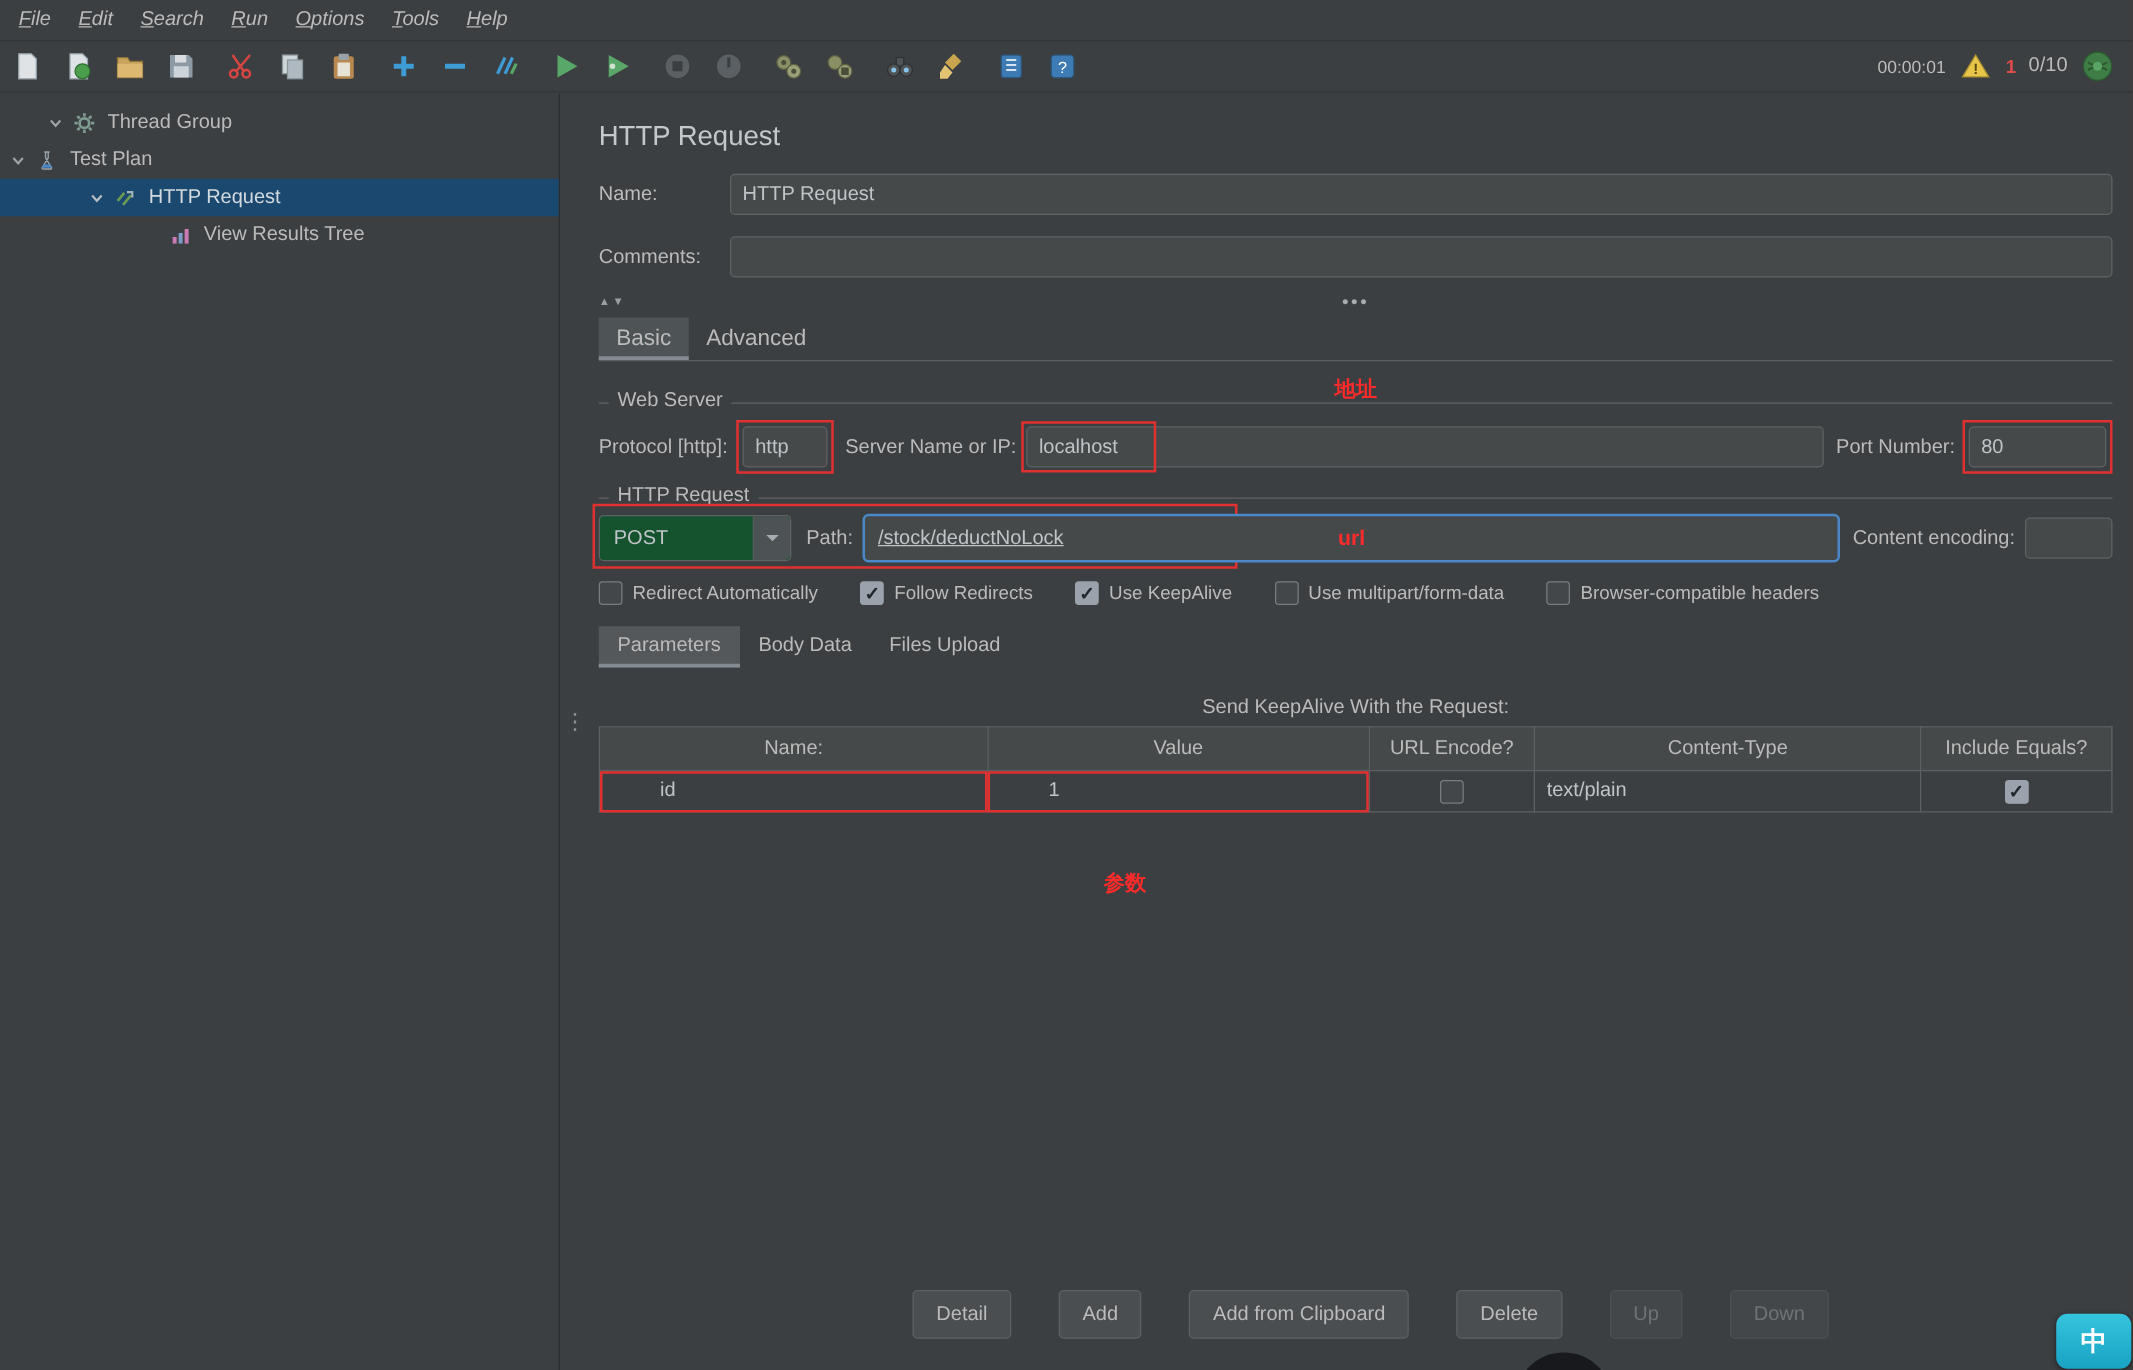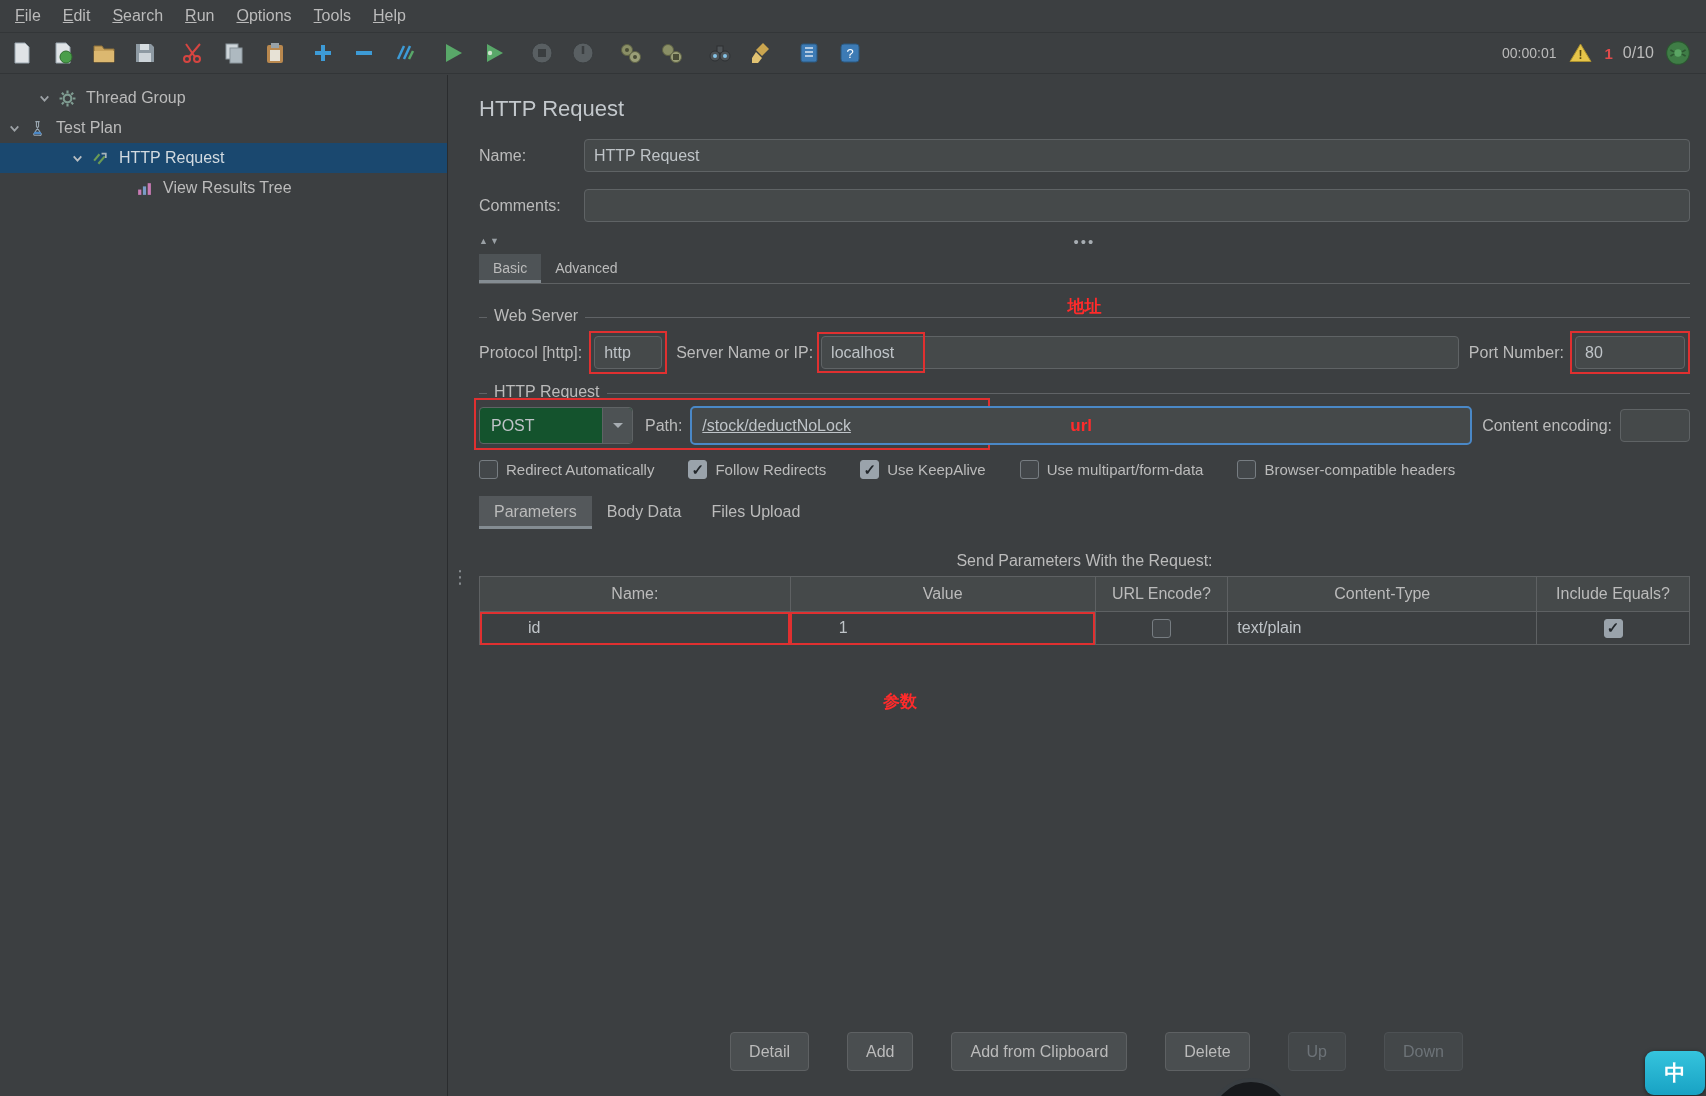--- a/index.html
+++ b/index.html
@@ -13,7 +13,7 @@
   
   .menubar { height:33px; display:flex; align-items:center; padding-left:4px;
              border-bottom:1px solid #333638; }
-  .menu-item { display:block; padding:6px 11px; font-size:16px; color:#bbbbbb; cursor:default; }
+  .menu-item { display:block; padding:6px 11px; font-size:16px; color:#bbbbbb; cursor:default;font-style:italic; }
   .menu-item::first-letter { text-decoration:underline; }
 
   

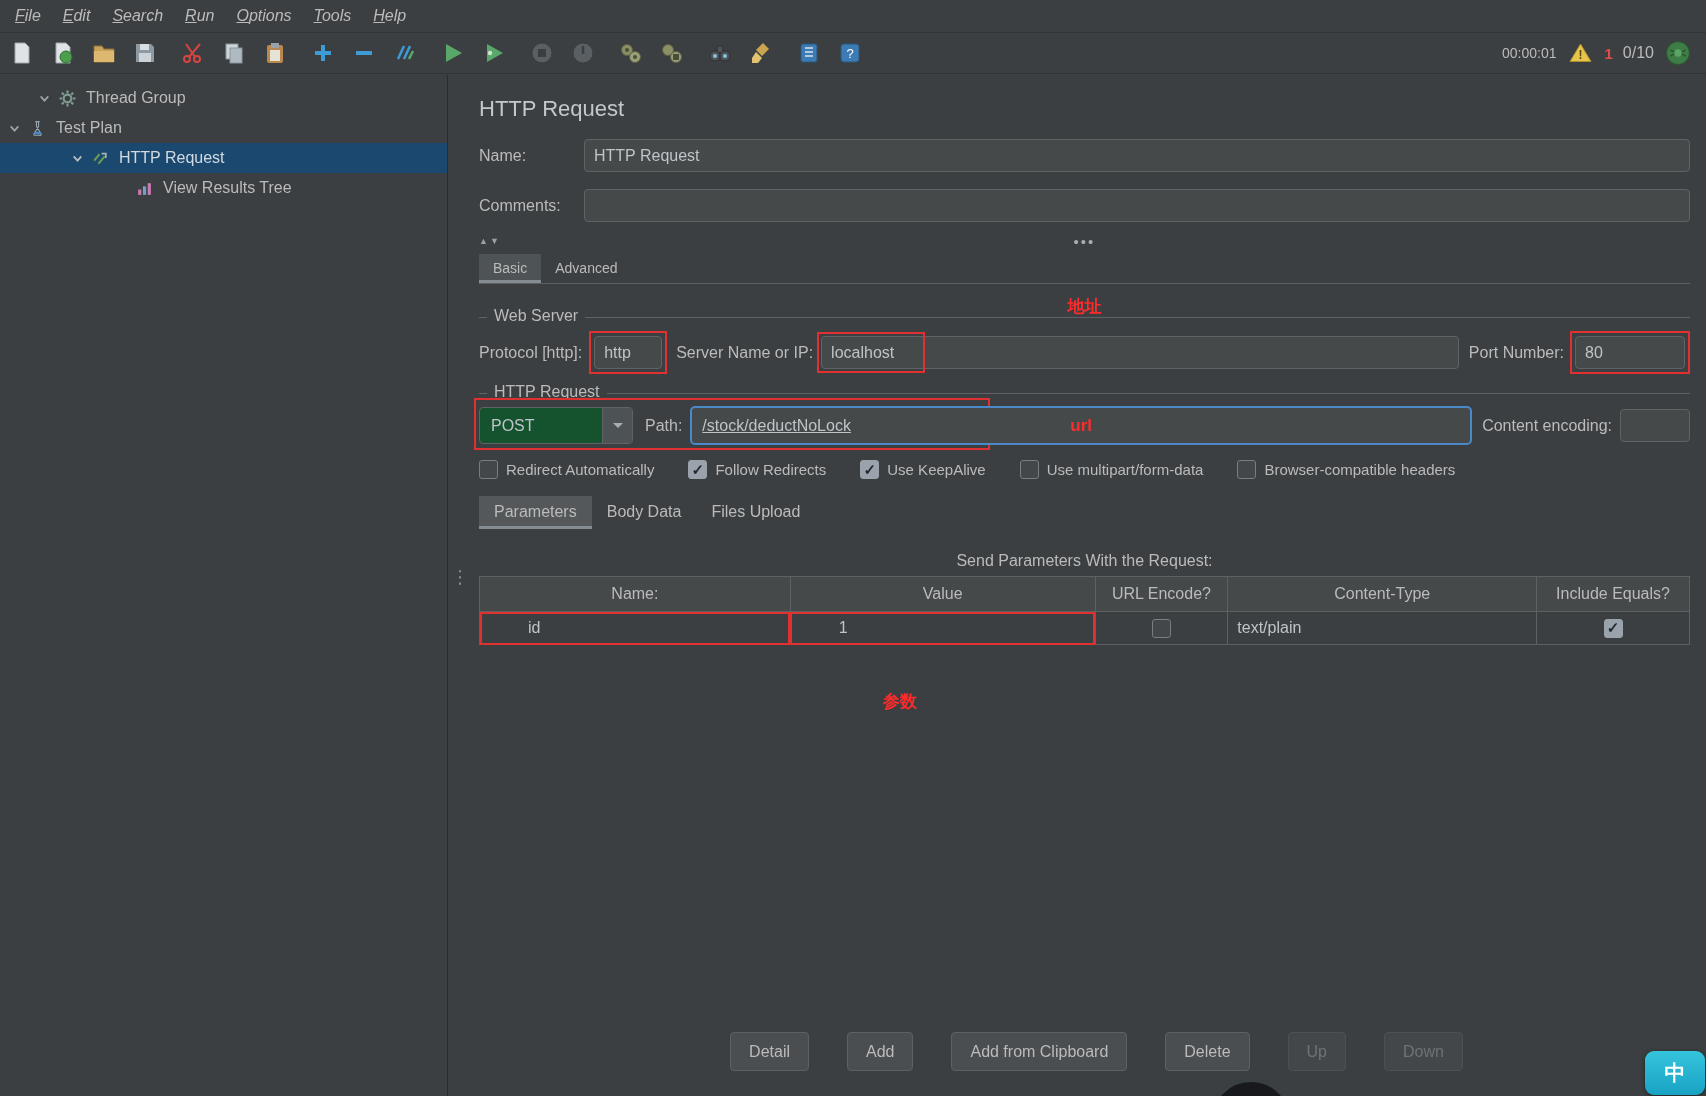--- a/index.html
+++ b/index.html
@@ -52,7 +52,7 @@
   .split-dots { position:absolute; left:50%; transform:translateX(-50%); top:-3px; font-size:15px; letter-spacing:2px; color:#a7adb2; }
 
   .tabs-row { margin-top:4px; display:flex; border-bottom:1px solid #5e6163; }
-  .tab { padding:6px 14px 7px; font-size:14px; cursor:default;text-align:center; }
+  .tab { padding:6px 14px 7px; font-size:18px; cursor:default;text-align:center; }
   .tab.selected { background:#4e5356; border-bottom:3px solid #848c92; padding-bottom:4px; }
 
   .group { position:relative; border-top:1px solid #606366; }

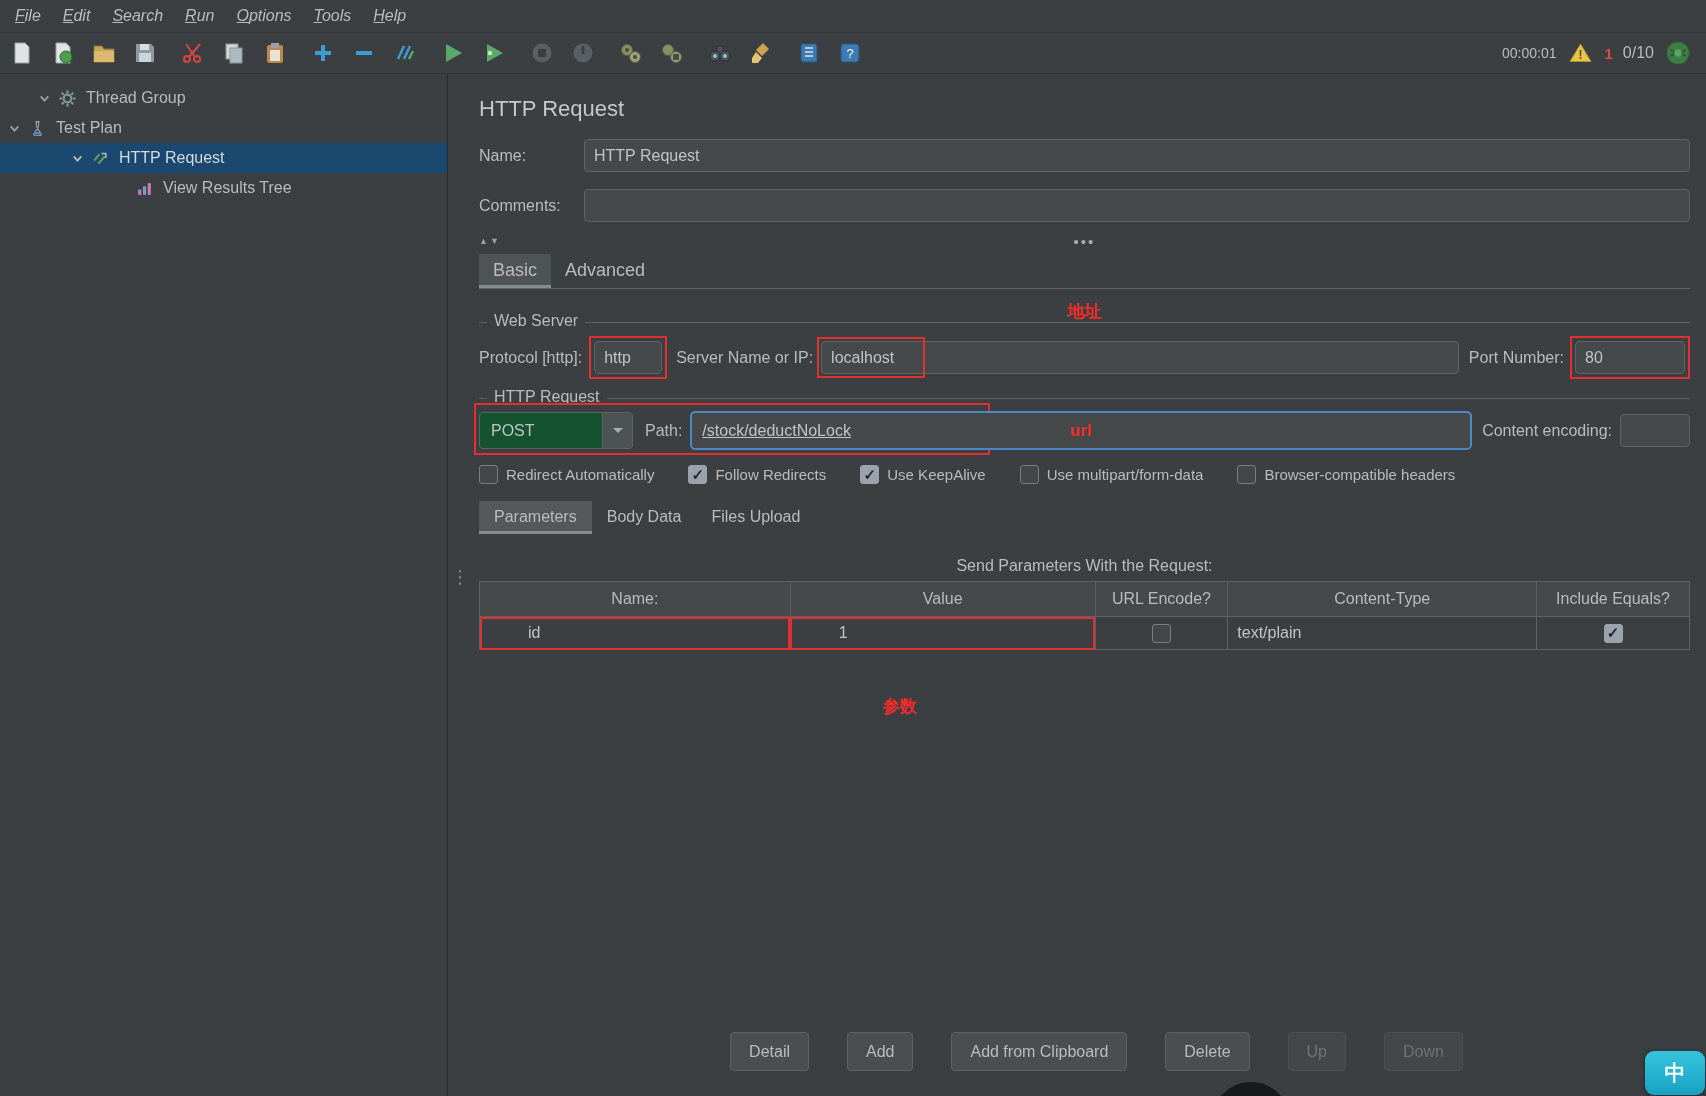--- a/index.html
+++ b/index.html
@@ -441,7 +441,7 @@
     <span class="ptab">Files Upload</span>
   </div>
 
-  <div class="caption">Send Parameters With the Request:</div>
+  <div class="caption">Send KeepAlive With the Request:</div>
 
   <table class="params">
     <colgroup>

